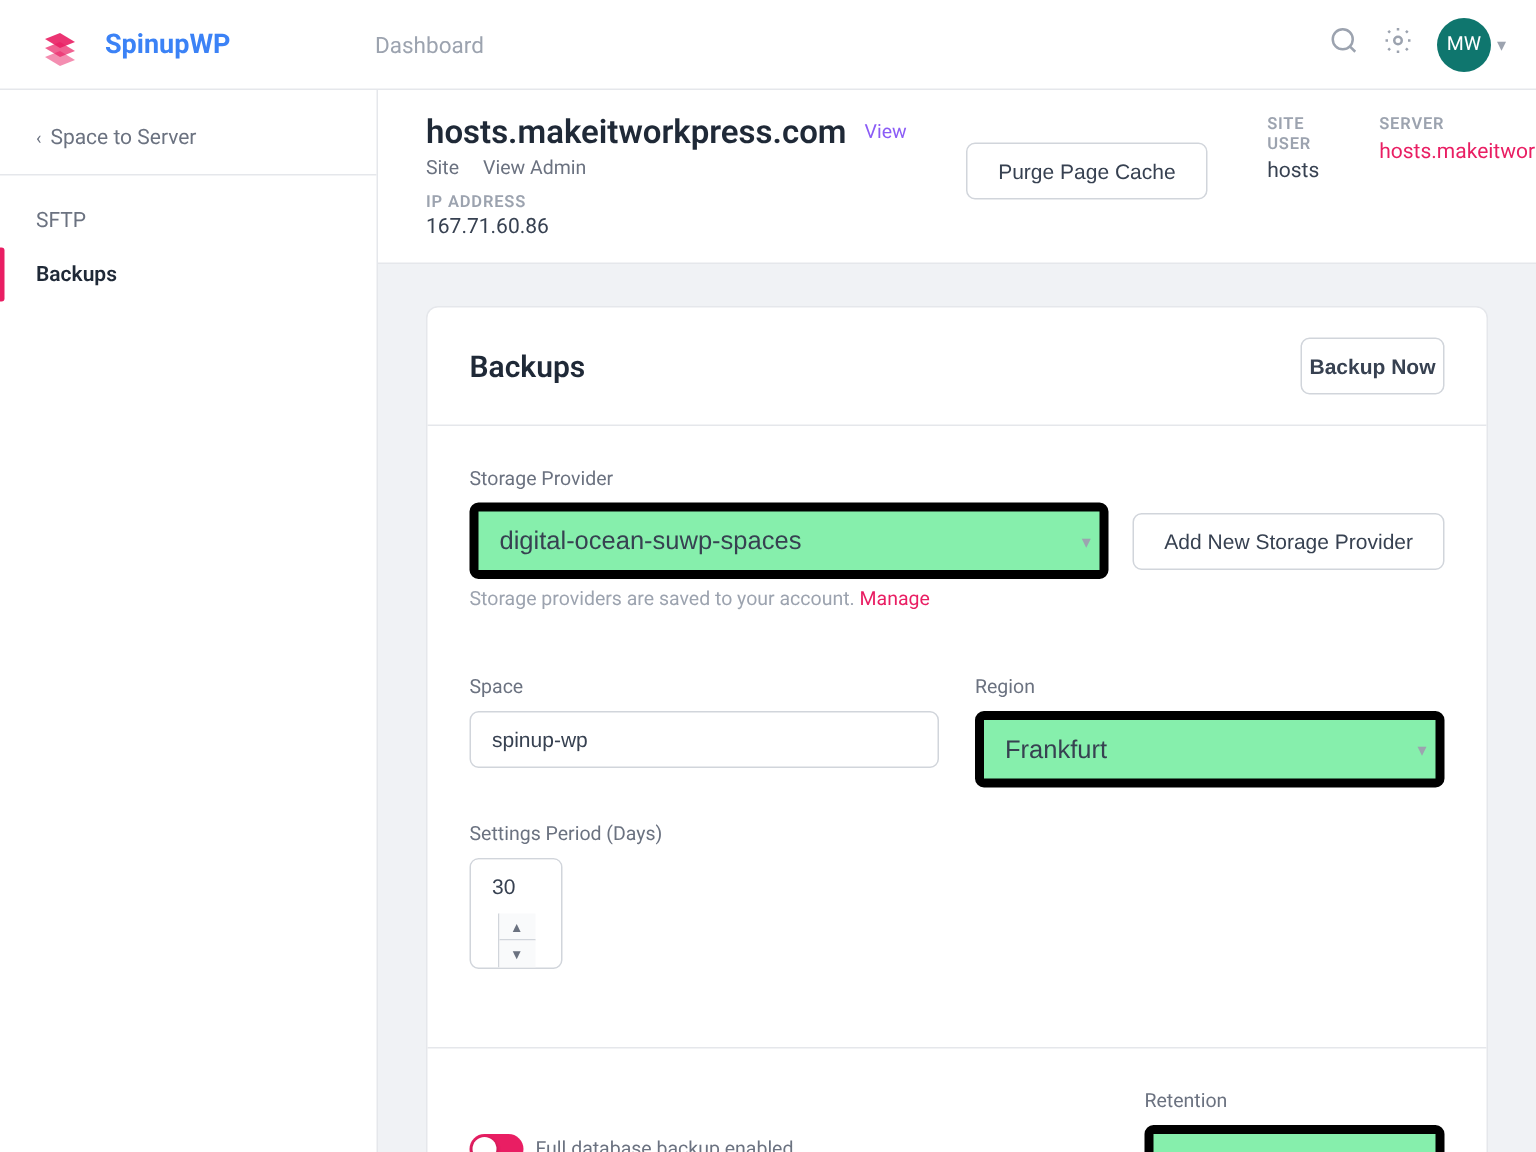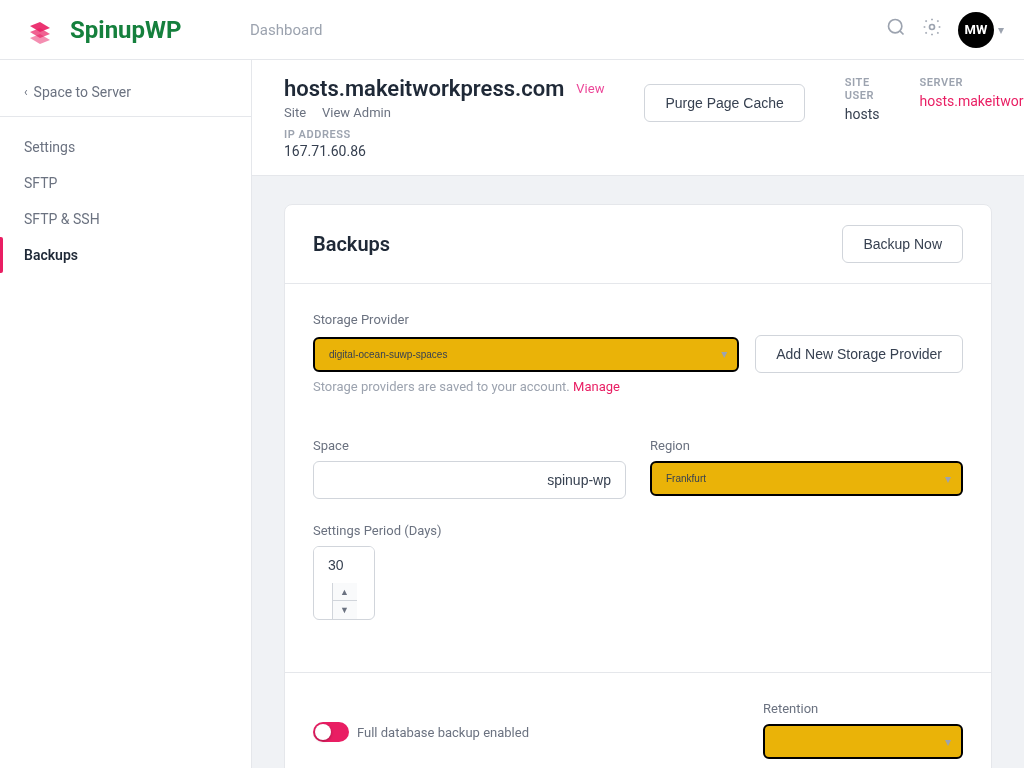--- a/index.html
+++ b/index.html
@@ -13,7 +13,7 @@
     }
     .logo-area { display: flex; align-items: center; gap: 10px; min-width: 200px; }
     .logo-icon { width: 40px; height: 40px; }
-    .logo-text { font-size: 24px; font-weight: 700; color: #15803d; }
+    .logo-text { font-size: 18px; font-weight: 700; color: #3b82f6; }
     .nav-search-area { flex: 1; display: flex; align-items: center; }
     .nav-dashboard { color: #9ca3af; font-size: 15px; padding: 0 10px; cursor: pointer; }
     .nav-icons { display: flex; align-items: center; gap: 16px; margin-left: auto; }

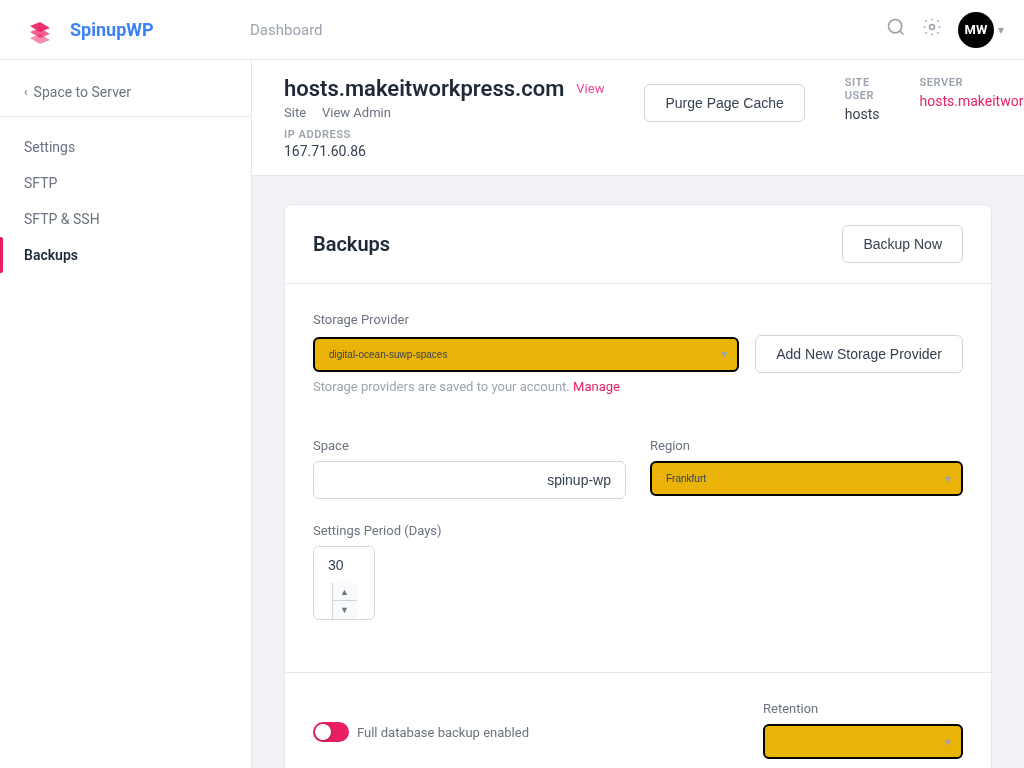--- a/index.html
+++ b/index.html
@@ -18,7 +18,7 @@
     .nav-dashboard { color: #9ca3af; font-size: 15px; padding: 0 10px; cursor: pointer; }
     .nav-icons { display: flex; align-items: center; gap: 16px; margin-left: auto; }
     .nav-icon-btn { background: none; border: none; cursor: pointer; color: #9ca3af; font-size: 18px; }
-    .avatar { width: 36px; height: 36px; background: #000000; border-radius: 50%; display: flex; align-items: center; justify-content: center; color: #fff; font-weight: 700; font-size: 13px; cursor: pointer; }
+    .avatar { width: 36px; height: 36px; background: #0f766e; border-radius: 50%; display: flex; align-items: center; justify-content: center; color: #fff; font-weight: 400; font-size: 13px; cursor: pointer; }
     .avatar-caret { color: #9ca3af; font-size: 12px; margin-left: 4px; cursor: pointer; }
 
     

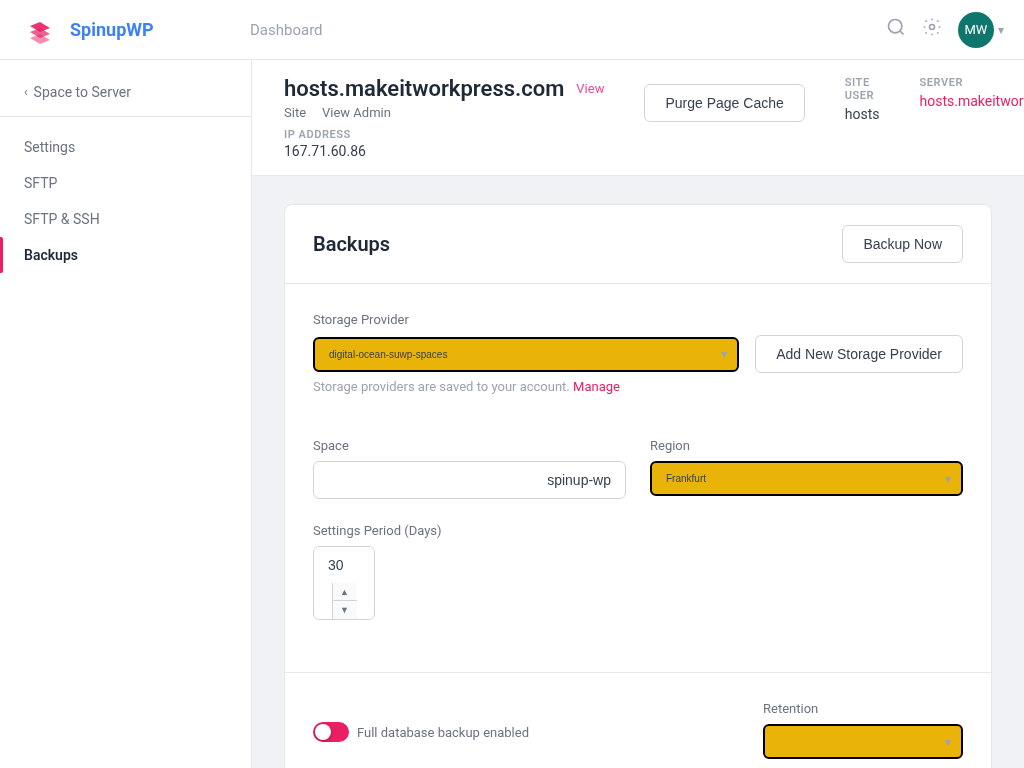--- a/index.html
+++ b/index.html
@@ -41,7 +41,7 @@
     .site-info { flex: 1; }
     .site-title-row { display: flex; align-items: center; gap: 12px; margin-bottom: 4px; }
     .site-hostname { font-size: 22px; font-weight: 600; color: #1f2937; }
-    .site-view-link { color: #ec4899; font-size: 13px; cursor: pointer; }
+    .site-view-link { color: #8b5cf6; font-size: 13px; cursor: pointer; }
     .site-links { display: flex; gap: 16px; margin-bottom: 8px; }
     .site-link { color: #6b7280; font-size: 13px; cursor: pointer; }
     .ip-label { font-size: 11px; color: #9ca3af; font-weight: 600; letter-spacing: 0.05em; text-transform: uppercase; }

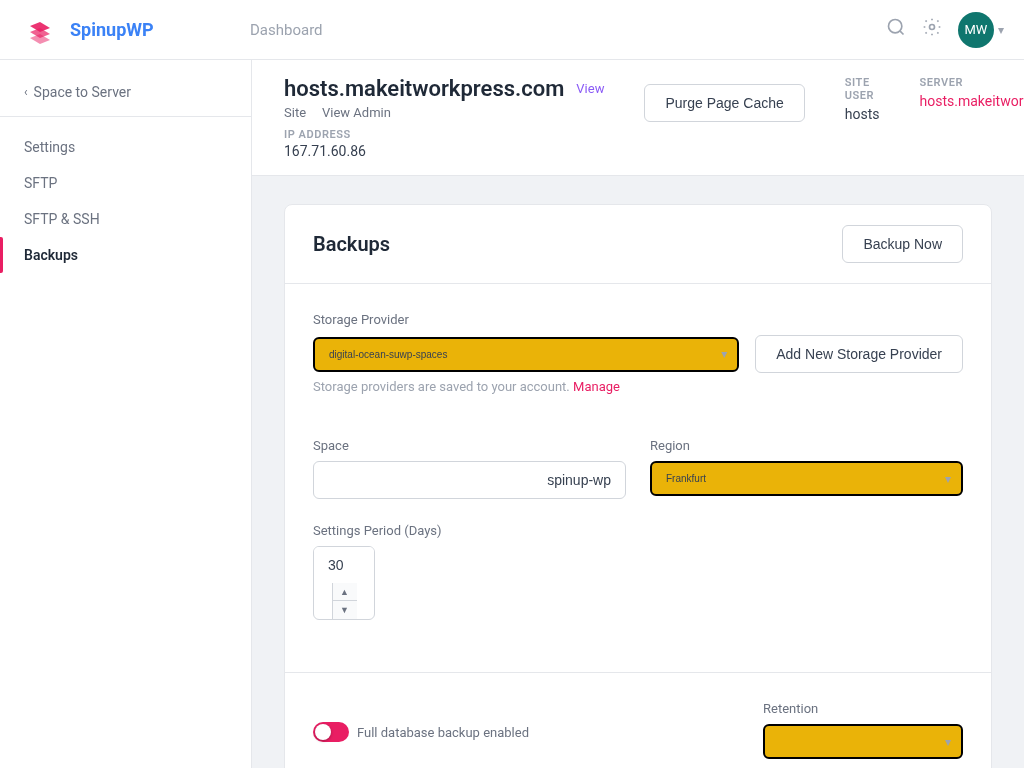--- a/index.html
+++ b/index.html
@@ -46,7 +46,7 @@
     .site-link { color: #6b7280; font-size: 13px; cursor: pointer; }
     .ip-label { font-size: 11px; color: #9ca3af; font-weight: 600; letter-spacing: 0.05em; text-transform: uppercase; }
     .ip-value { font-size: 14px; color: #374151; margin-top: 2px; }
-    .purge-btn { margin-top: 8px; padding: 10px 20px; background: #fff; border: 1px solid #d1d5db; border-radius: 6px; font-size: 14px; color: #374151; cursor: pointer; white-space: nowrap; font-weight: 500; }
+    .purge-btn { margin-top: 19px; padding: 10px 20px; background: #fff; border: 1px solid #d1d5db; border-radius: 6px; font-size: 14px; color: #374151; cursor: pointer; white-space: nowrap; font-weight: 500; }
     .site-meta { display: flex; gap: 40px; }
     .meta-group { }
     .meta-label { font-size: 11px; color: #9ca3af; font-weight: 600; letter-spacing: 0.05em; text-transform: uppercase; margin-bottom: 4px; }

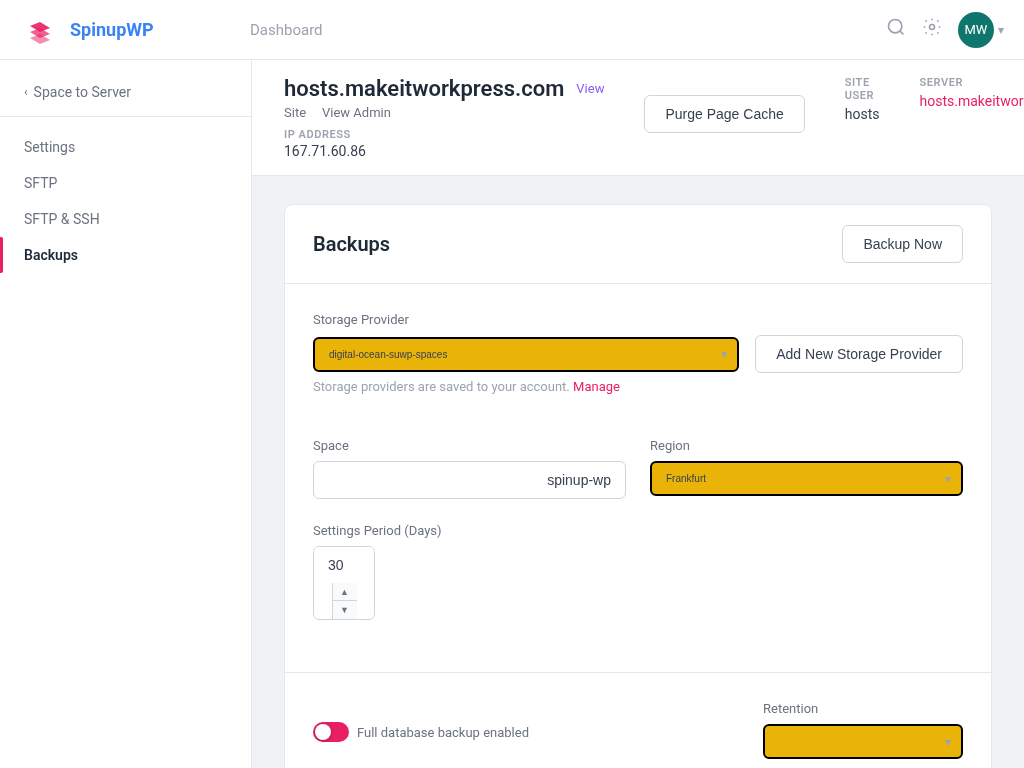--- a/index.html
+++ b/index.html
@@ -138,9 +138,6 @@
     </div>
     <nav class="sidebar-nav">
       <div class="sidebar-item">
-        <span>Settings</span>
-      </div>
-      <div class="sidebar-item">
         <span>SFTP</span>
       </div>
       <div class="sidebar-item">

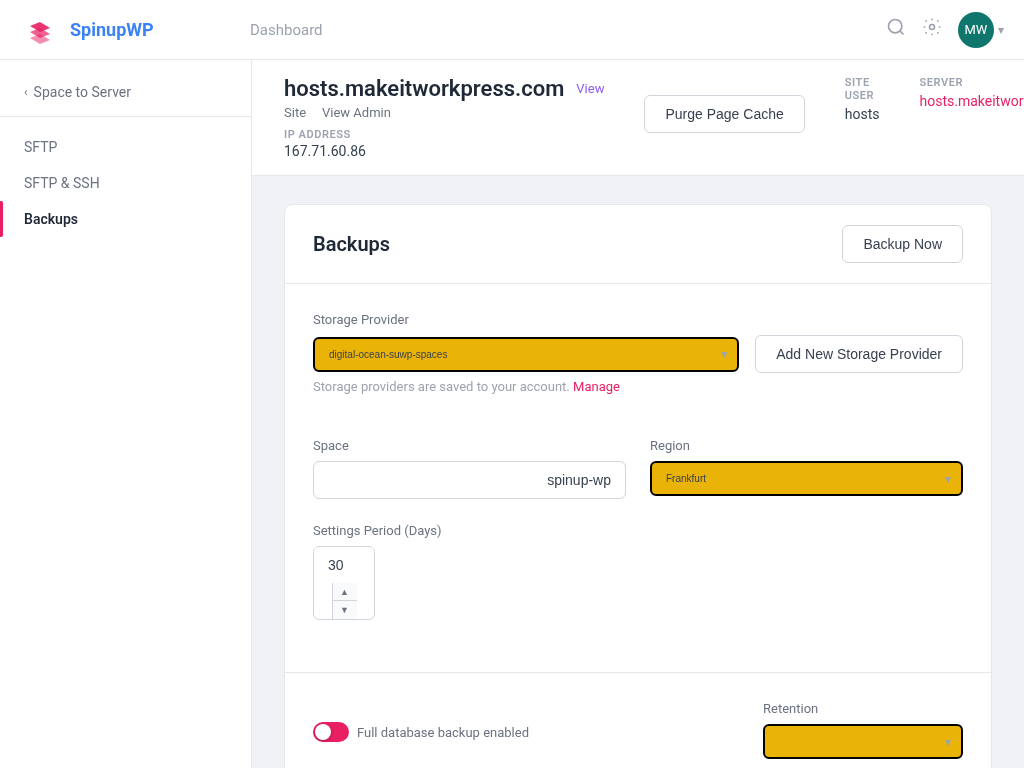--- a/index.html
+++ b/index.html
@@ -140,9 +140,6 @@
       <div class="sidebar-item">
         <span>SFTP</span>
       </div>
-      <div class="sidebar-item">
-        <span>SFTP &amp; SSH</span>
-      </div>
       <div class="sidebar-item active">
         <span>Backups</span>
       </div>

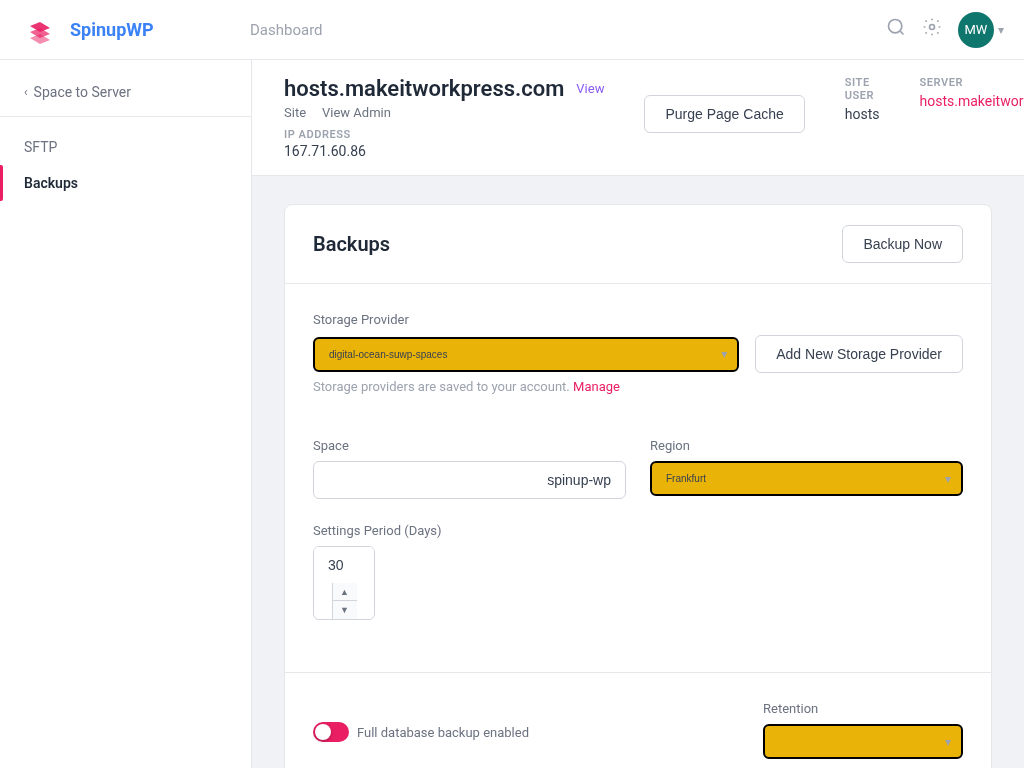--- a/index.html
+++ b/index.html
@@ -61,7 +61,7 @@
     .card-header { display: flex; align-items: center; justify-content: space-between; padding: 20px 28px; border-bottom: 1px solid #e5e7eb; }
     .card-title { font-size: 20px; font-weight: 600; color: #1f2937; }
     .card-body { padding: 28px; }
-    .backup-now-btn { padding: 10px 20px; background: #fff; border: 1px solid #d1d5db; border-radius: 6px; font-size: 14px; color: #374151; cursor: pointer; font-weight: 400; }
+    .backup-now-btn { padding: 10px 5px; background: #fff; border: 1px solid #d1d5db; border-radius: 6px; font-size: 14px; color: #374151; cursor: pointer; font-weight: 700; }
 
     
     .form-group { margin-bottom: 24px; }

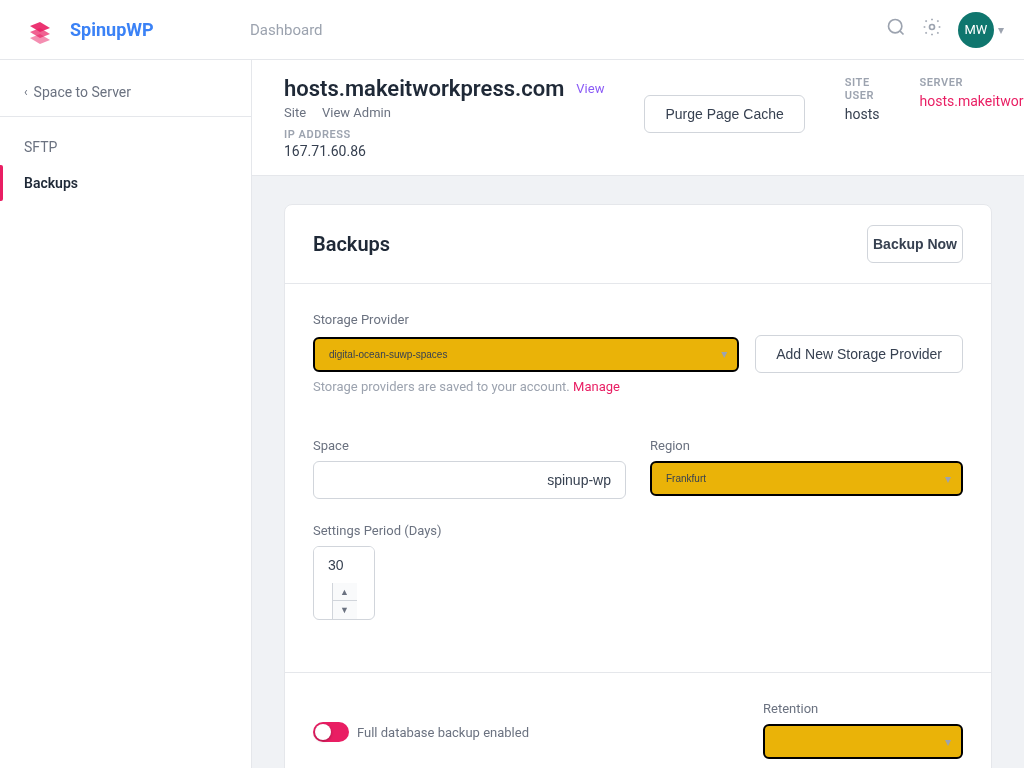--- a/index.html
+++ b/index.html
@@ -68,7 +68,7 @@
     .form-label { font-size: 13px; color: #6b7280; margin-bottom: 8px; display: block; }
     .storage-provider-row { display: flex; gap: 16px; align-items: center; }
     .select-wrapper { position: relative; flex: 1; }
-    .form-select { width: 100%; padding: 10px 36px 10px 14px; border: 2px solid #000000; border-radius: 6px; font-size: 10px; color: #374151; background: #eab308; appearance: none; cursor: pointer; }
+    .form-select { width: 100%; padding: 10px 36px 10px 14px; border: 6px solid #000000; border-radius: 6px; font-size: 17px; color: #374151; background: #86efac; appearance: none; cursor: pointer; }
     .select-caret { position: absolute; right: 12px; top: 50%; transform: translateY(-50%); color: #9ca3af; pointer-events: none; font-size: 12px; }
     .add-provider-btn { padding: 10px 20px; background: #fff; border: 1px solid #d1d5db; border-radius: 6px; font-size: 14px; color: #374151; cursor: pointer; white-space: nowrap; font-weight: 500; }
     .helper-text { font-size: 13px; color: #9ca3af; margin-top: 6px; }

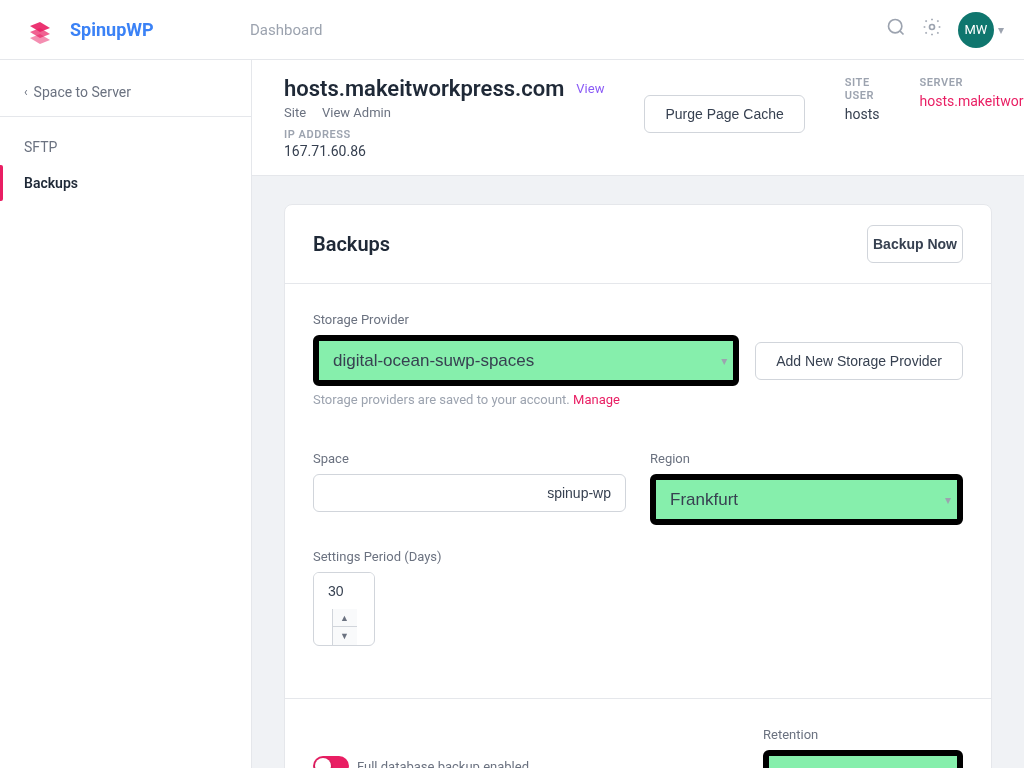--- a/index.html
+++ b/index.html
@@ -73,7 +73,7 @@
     .add-provider-btn { padding: 10px 20px; background: #fff; border: 1px solid #d1d5db; border-radius: 6px; font-size: 14px; color: #374151; cursor: pointer; white-space: nowrap; font-weight: 500; }
     .helper-text { font-size: 13px; color: #9ca3af; margin-top: 6px; }
     .helper-text .manage-link { color: #e91e63; cursor: pointer; }
-    .form-input { width: 100%; padding: 10px 14px; border: 1px solid #d1d5db; border-radius: 6px; font-size: 14px; color: #374151; text-align: right; }
+    .form-input { width: 100%; padding: 10px 14px; border: 1px solid #d1d5db; border-radius: 6px; font-size: 14px; color: #374151; }
     .two-col { display: grid; grid-template-columns: 1fr 1fr; gap: 24px; margin-top: 44px; }
     .number-input-wrapper { position: relative; display: inline-flex; align-items: center; border: 1px solid #d1d5db; border-radius: 6px; overflow: hidden; flex-direction: column; }
     .number-input { width: 60px; padding: 10px 8px 10px 14px; border: none; font-size: 14px; color: #374151; outline: none; }

